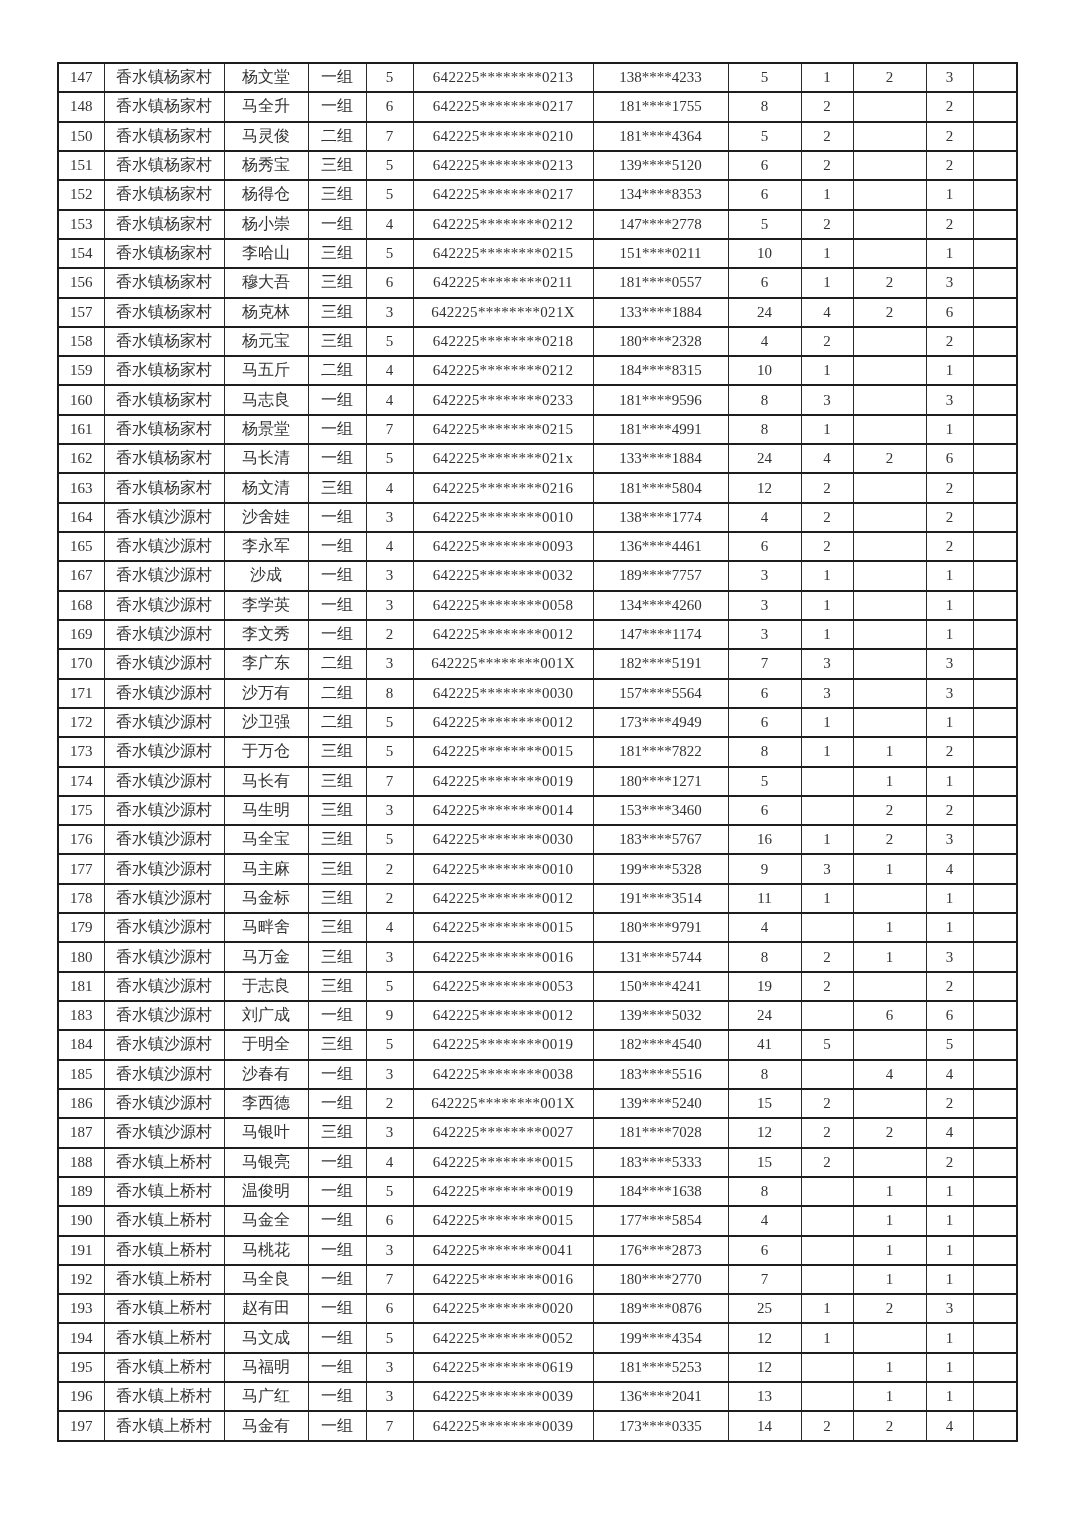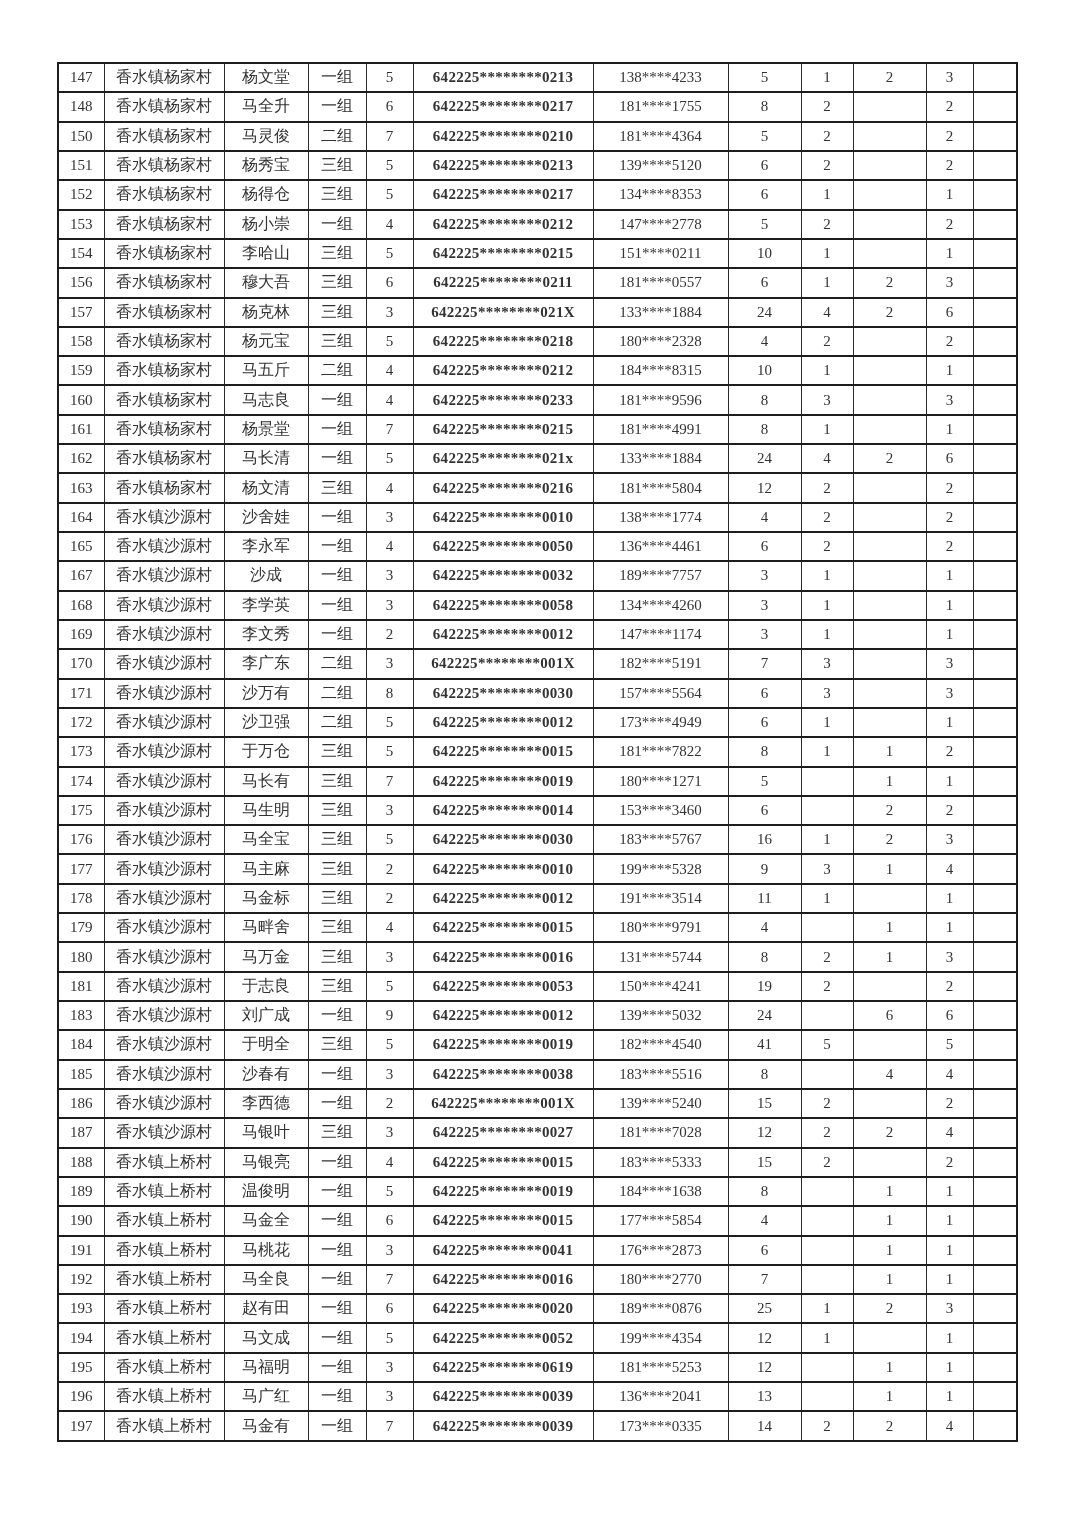--- a/index.html
+++ b/index.html
@@ -35,7 +35,7 @@
     overflow: hidden;
   }
   table.records { border: 2px solid #1d1d1d; }
-  table.records td.c-id { letter-spacing: 0.3px; font-weight: bold; }
+  table.records td.c-id { letter-spacing: 0.3px; }
   table.records td.c-village, table.records td.c-name, table.records td.c-group { font-size: 16px; }
 </style>
 </head>

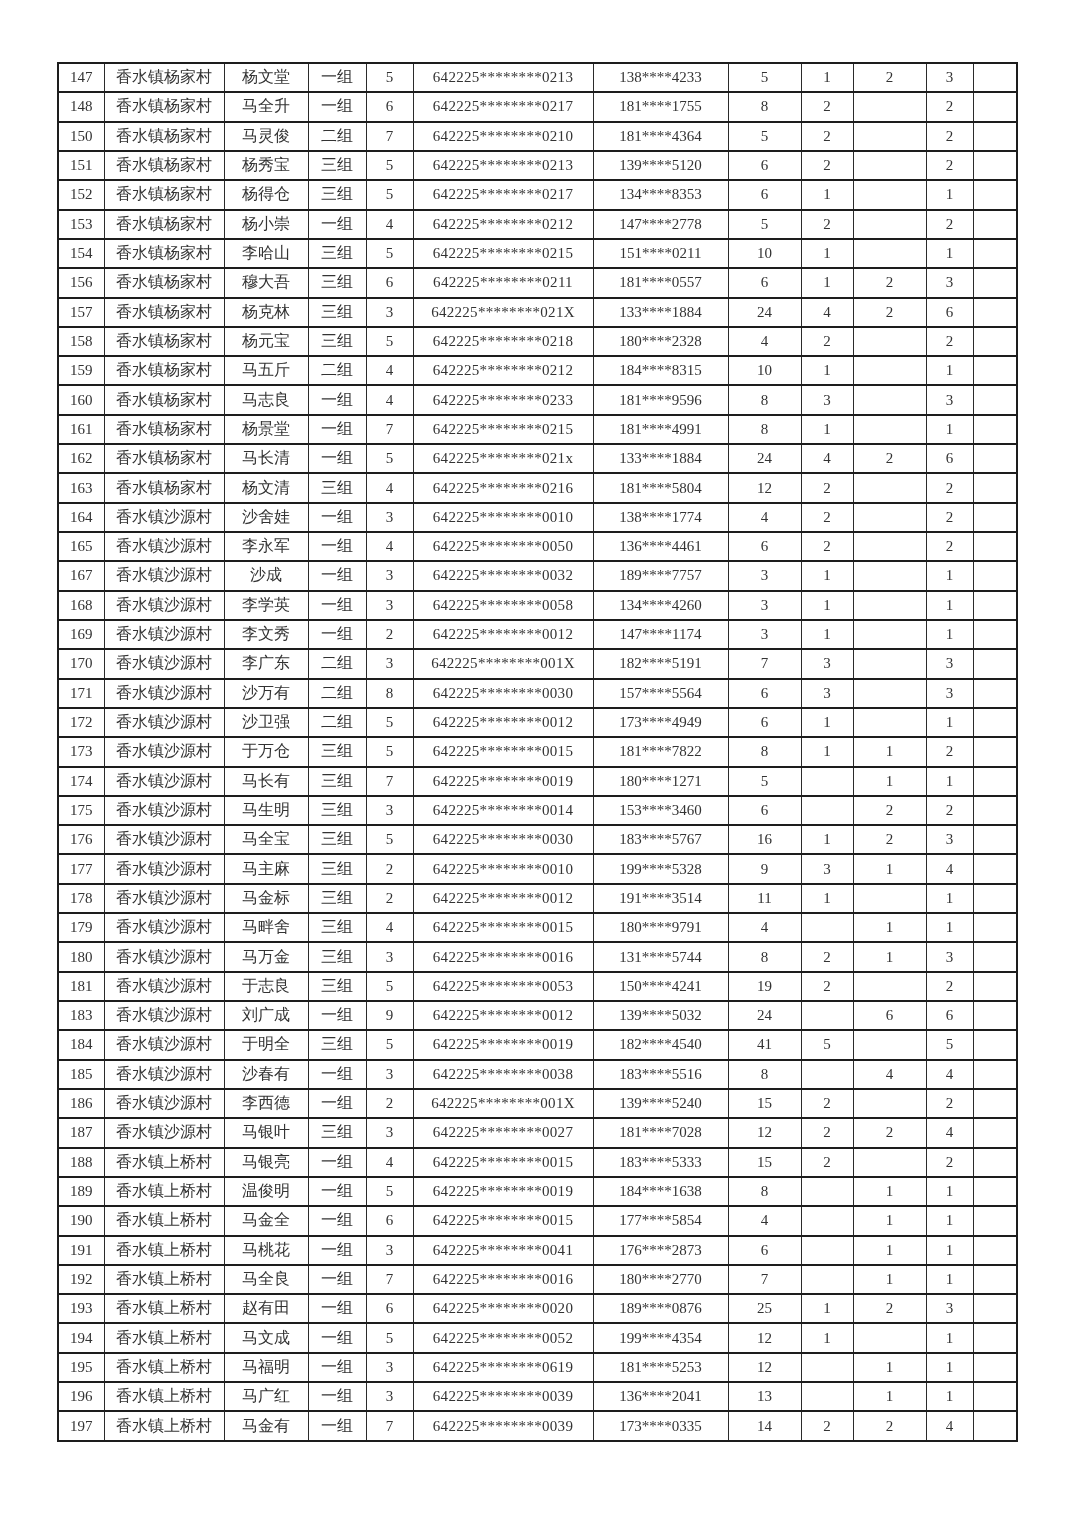--- a/index.html
+++ b/index.html
@@ -288,7 +288,7 @@
           <td class="c-name">李永军</td>
           <td class="c-group">一组</td>
           <td class="c-members">4</td>
-          <td class="c-id">642225********0050</td>
+          <td class="c-id">642225********0093</td>
           <td class="c-phone">136****4461</td>
           <td class="c-n1">6</td>
           <td class="c-n2">2</td>

